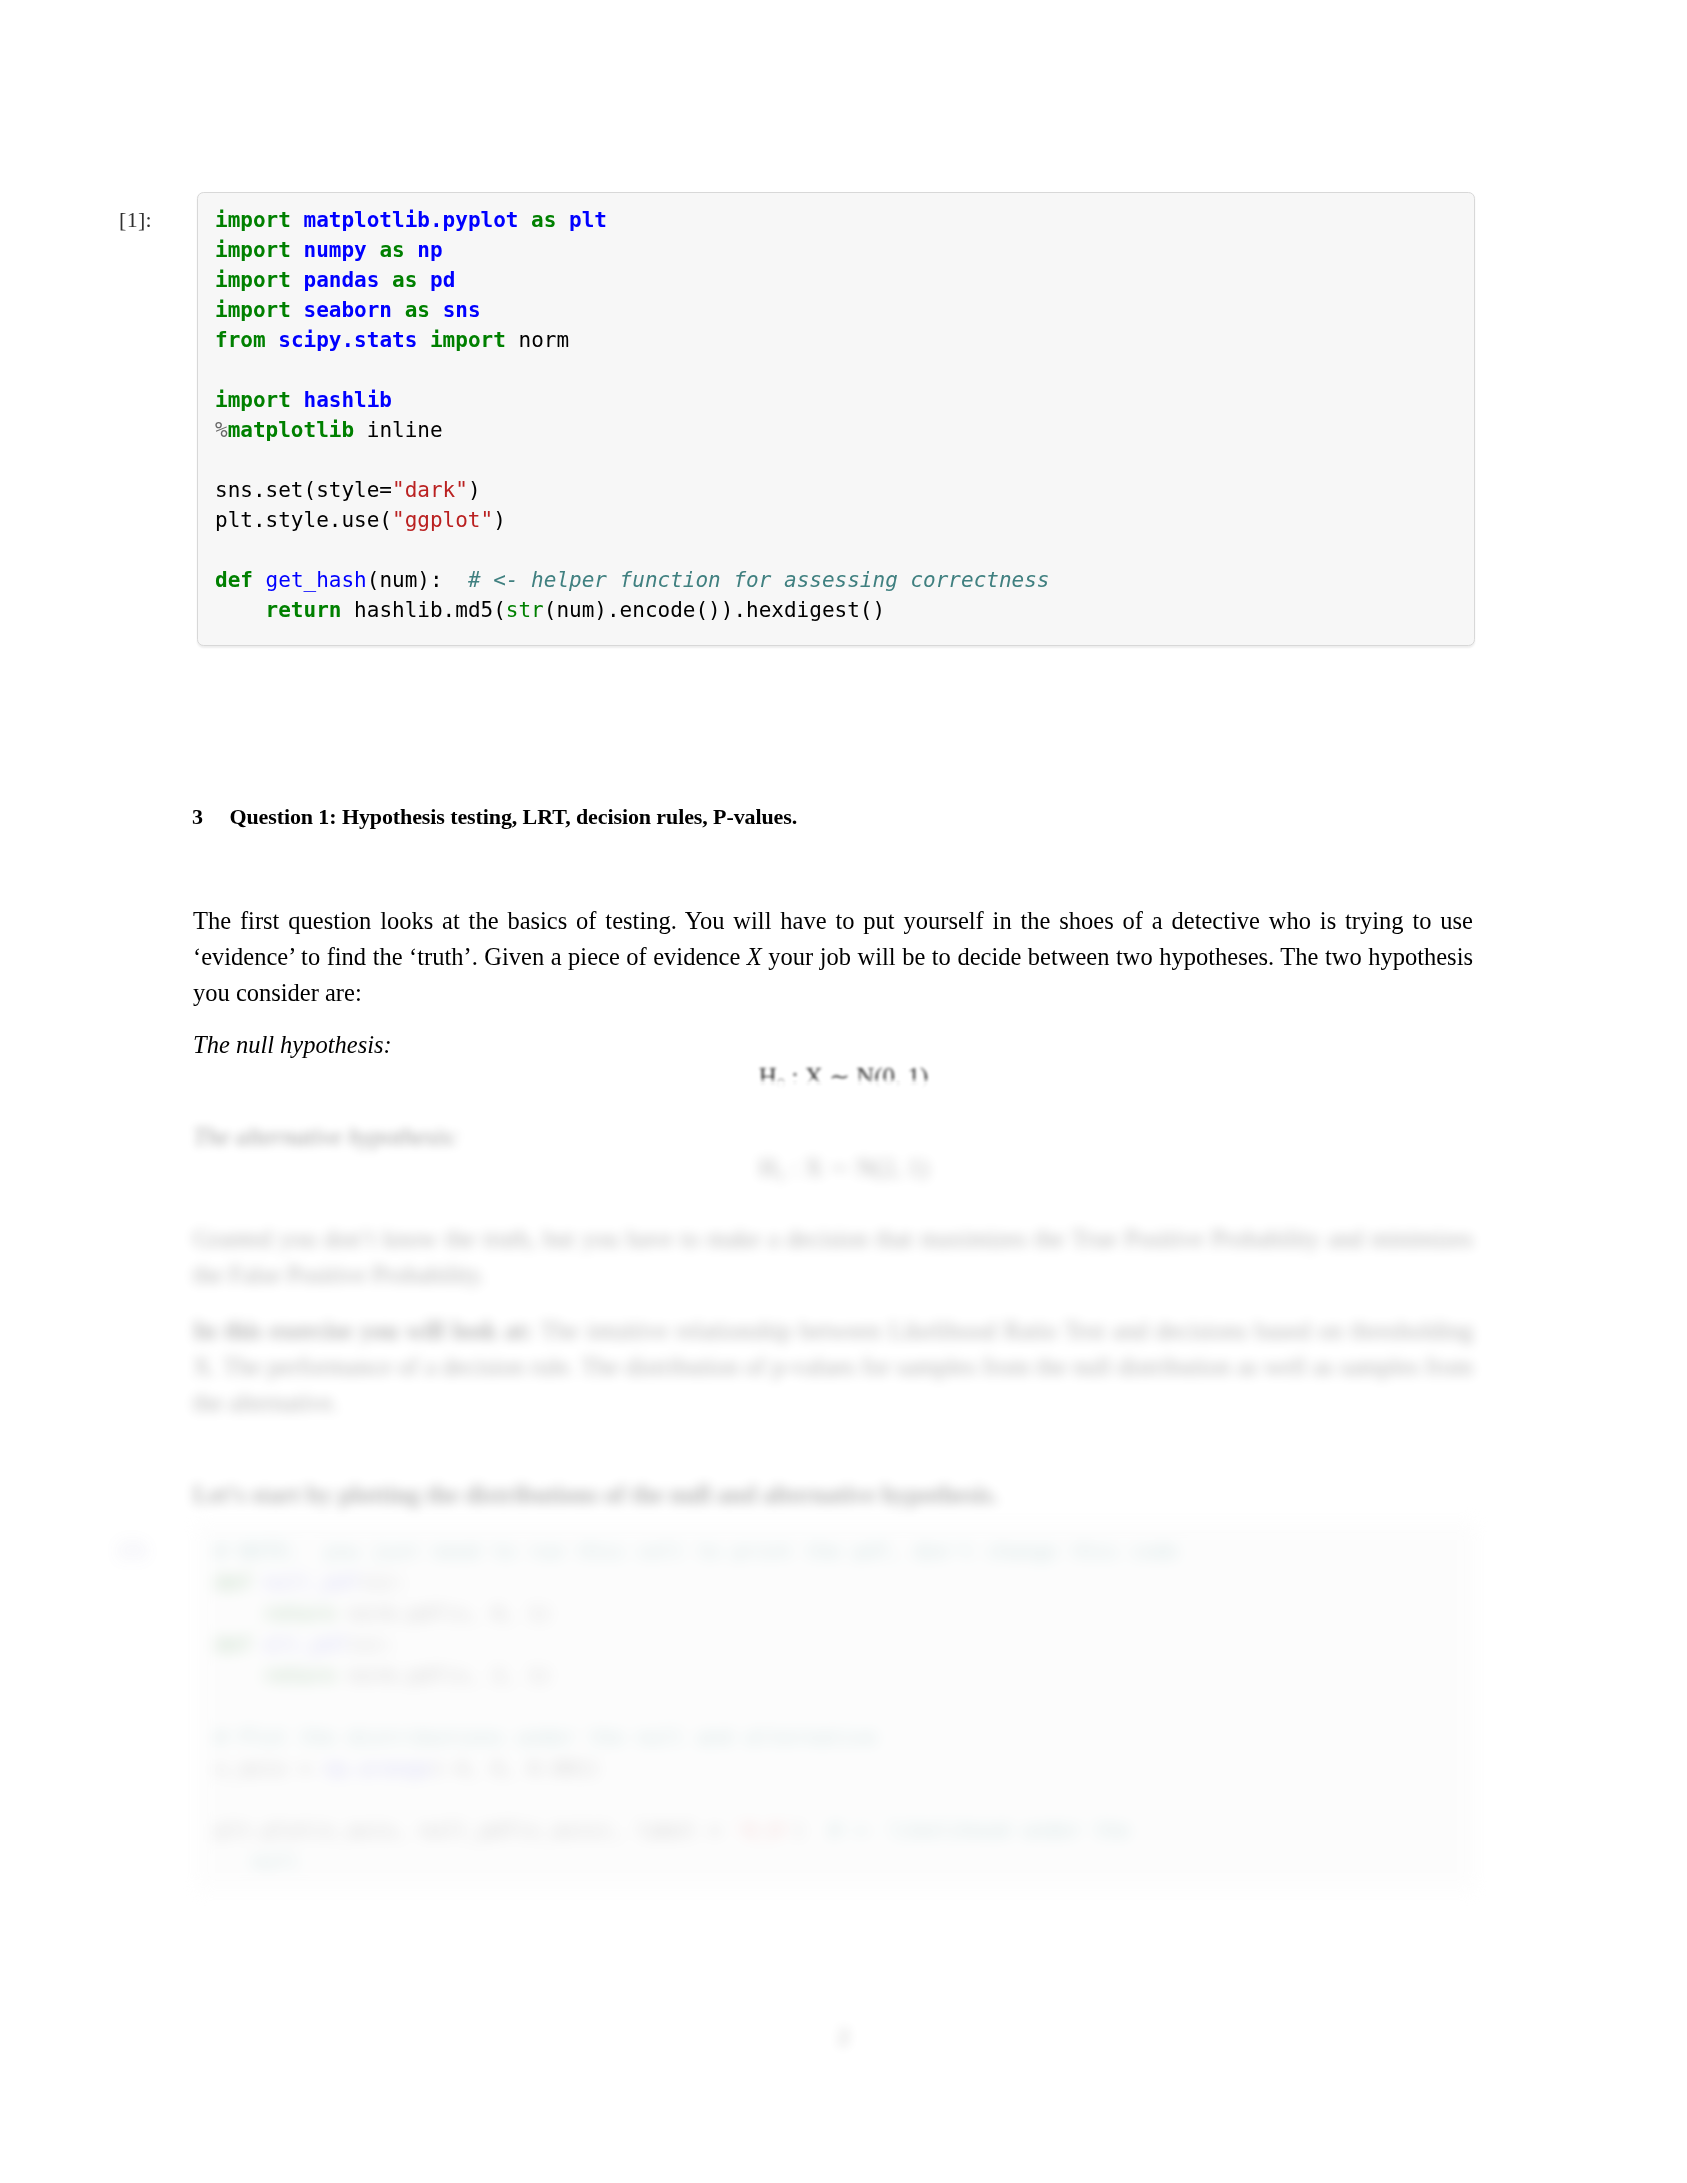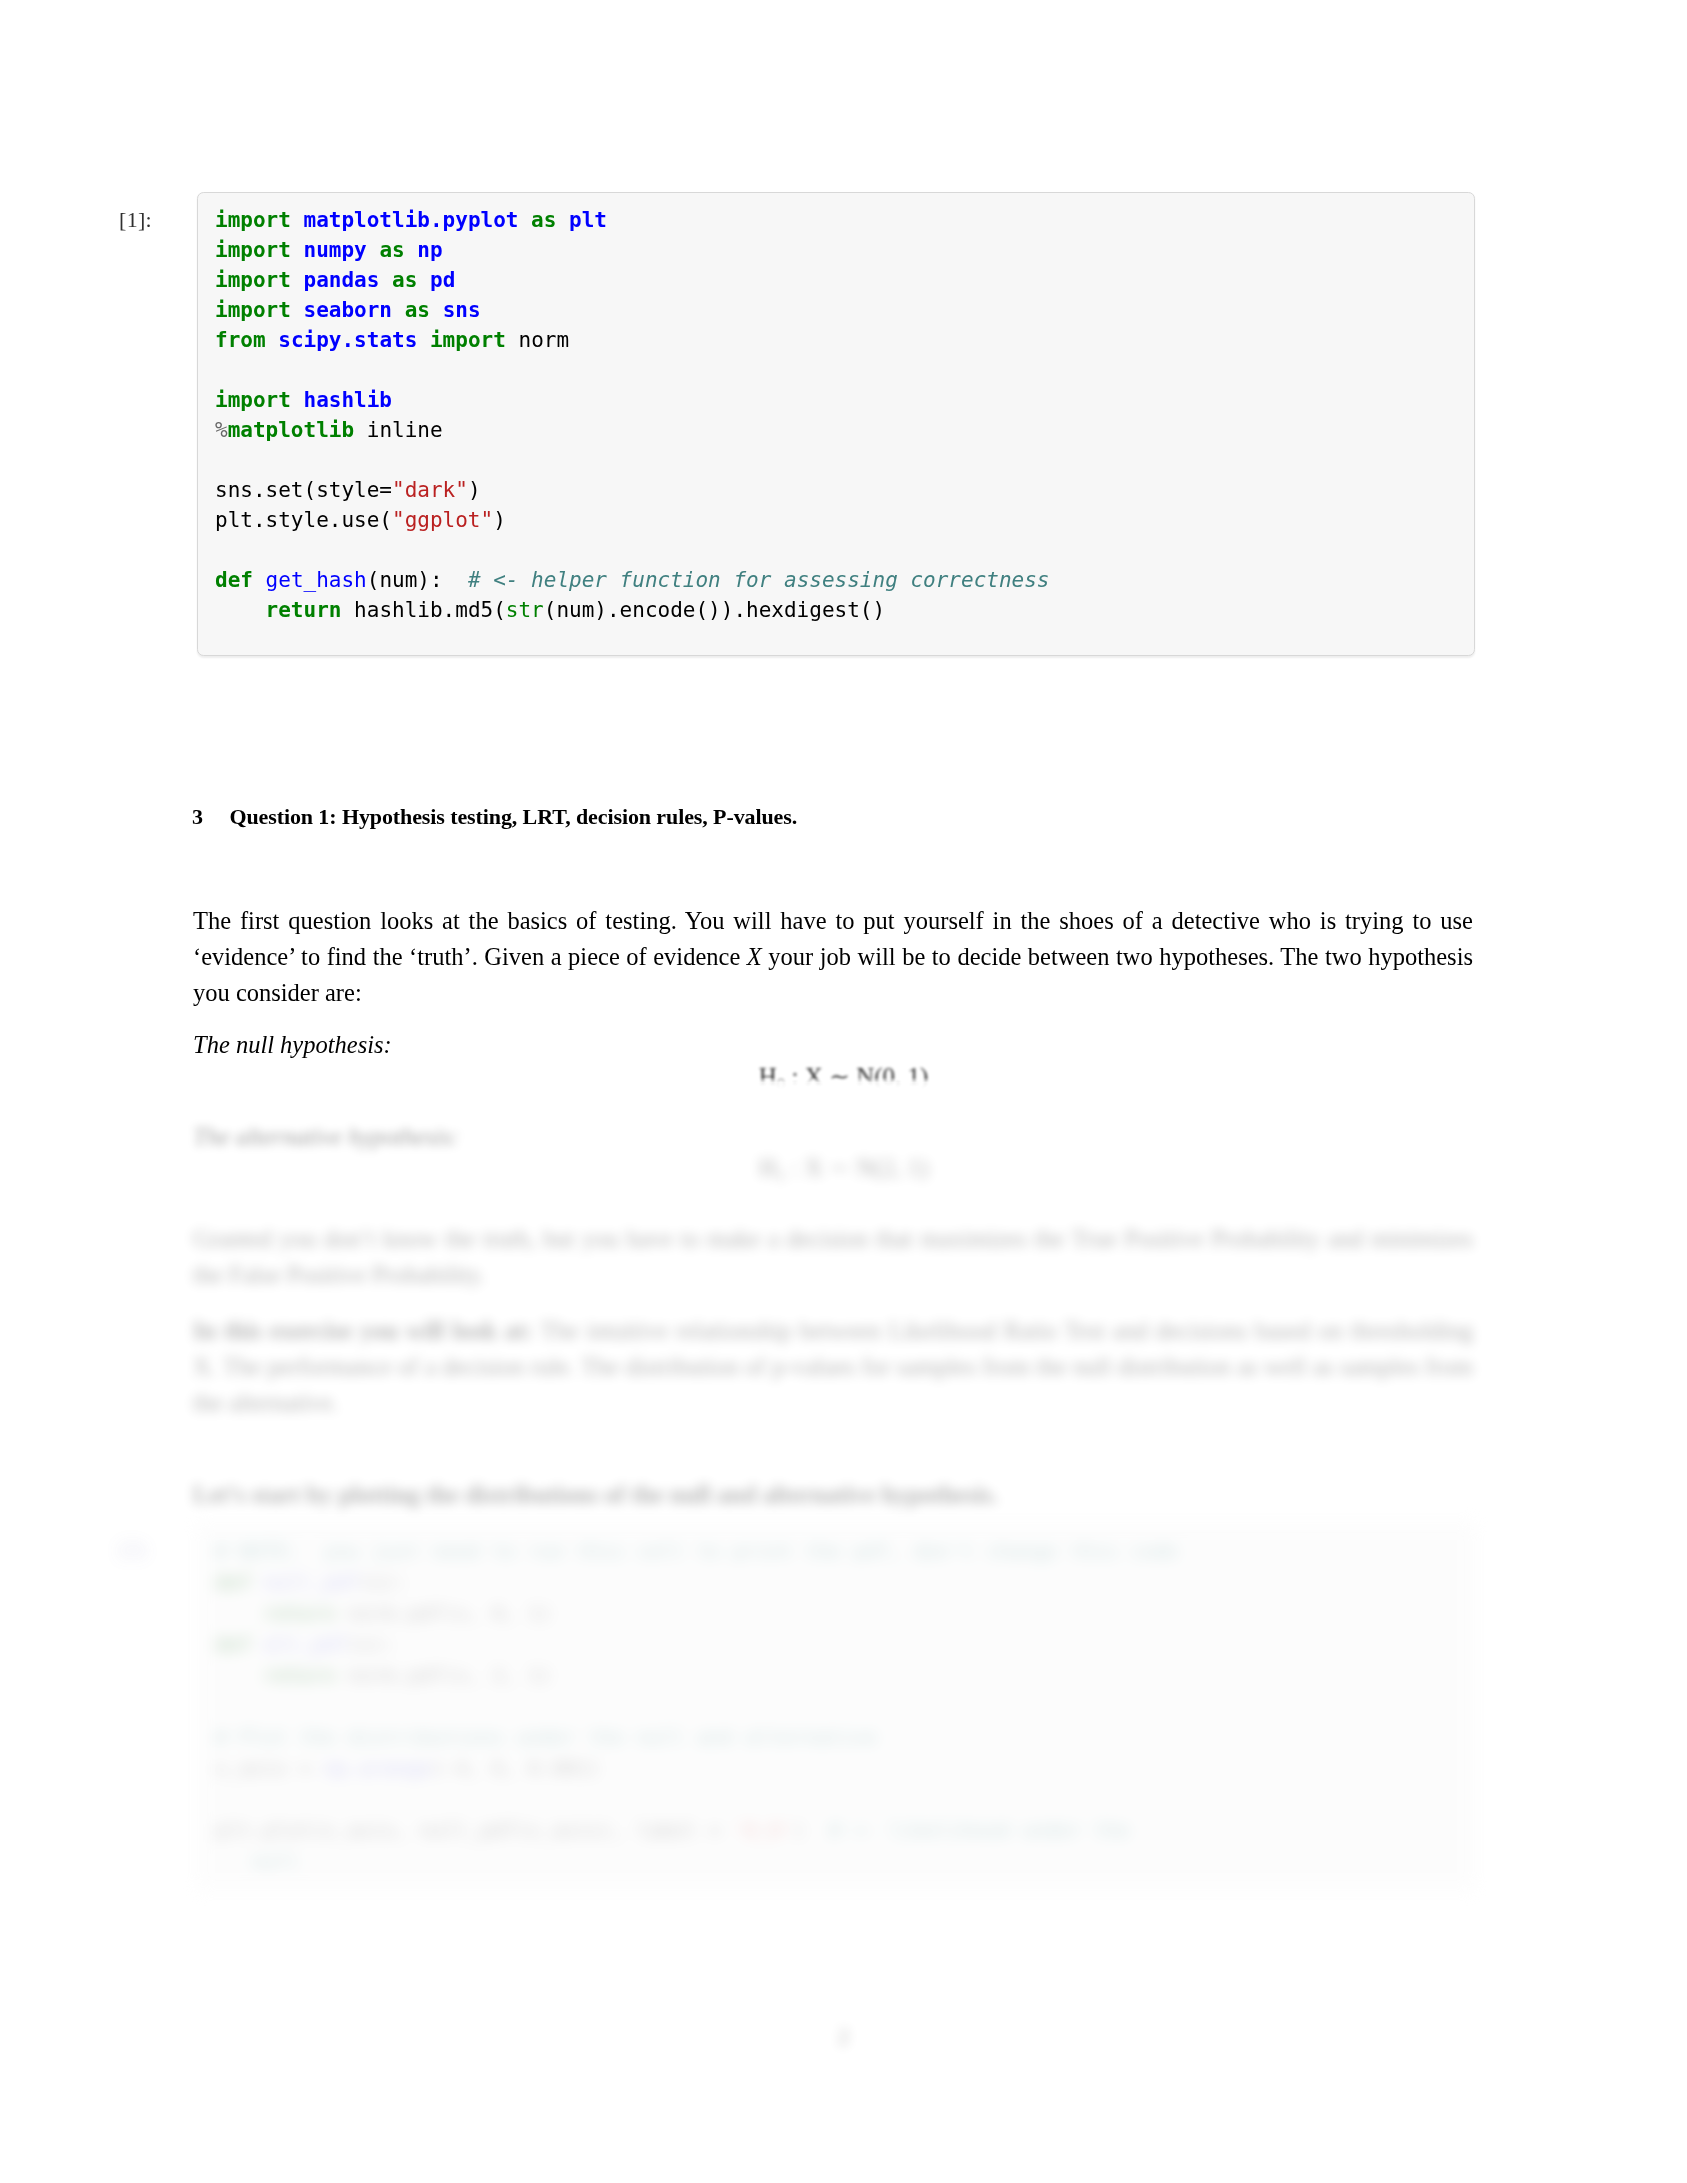--- a/index.html
+++ b/index.html
@@ -43,7 +43,7 @@
     border: 1.3px solid #d8d8d8;
     border-radius: 6.6px;
     box-shadow: 0 1.3px 2px rgba(0,0,0,0.07);
-    padding: 12px 17px 30px 17px;
+    padding: 12px 17px 20px 17px;
     box-sizing: border-box;
   }
   .codebox pre {

